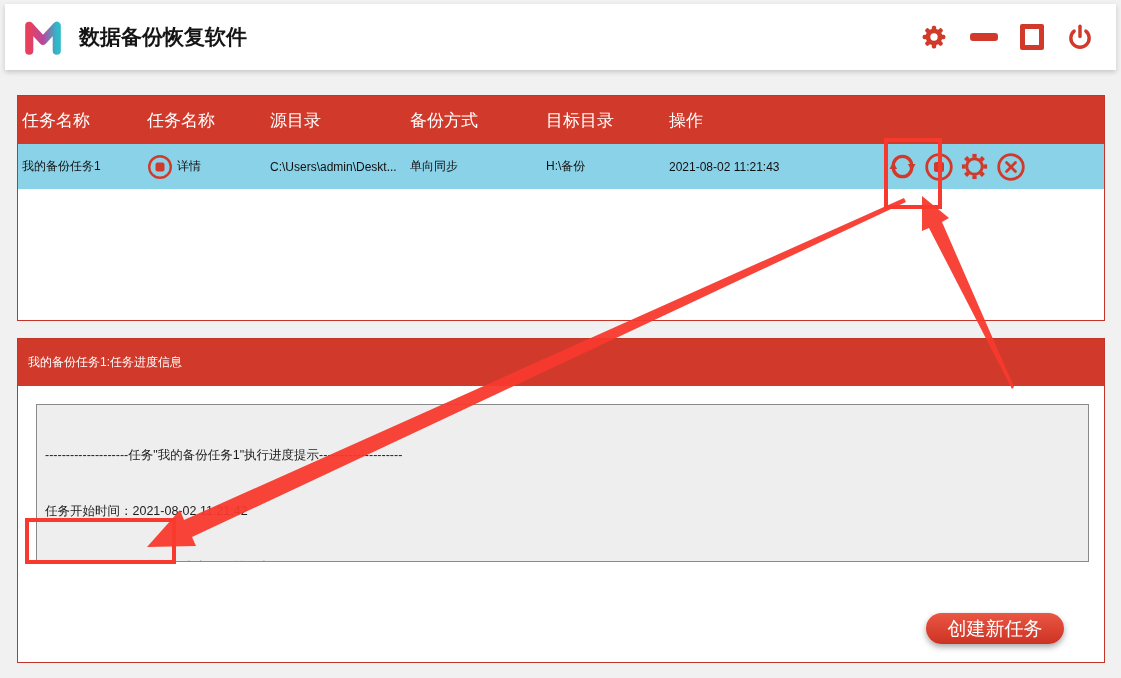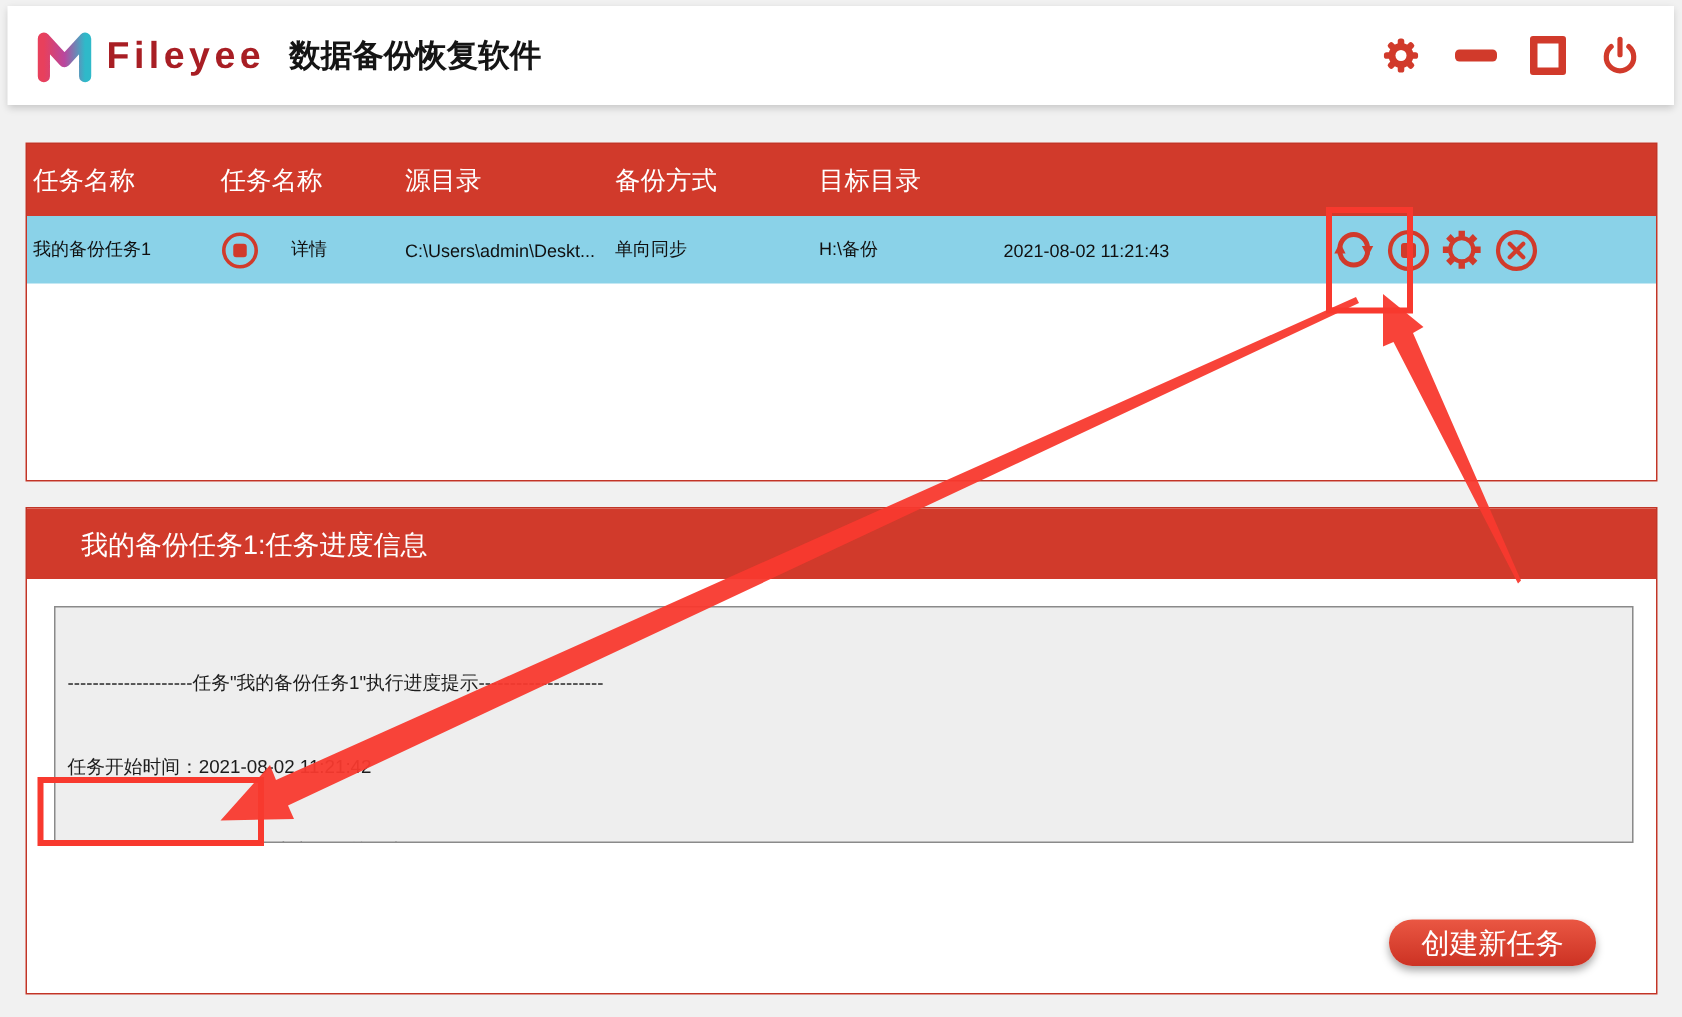--- a/index.html
+++ b/index.html
@@ -97,7 +97,6 @@
     </defs>
     <path d="M5 27 L5 7 L16 19 L27 7 L27 27" fill="none" stroke="url(#lg)" stroke-width="6.5" stroke-linecap="round" stroke-linejoin="round"></path>
   </svg>
-  <span class="brand">Fileyee</span>
   <span class="apptitle">数据备份恢复软件</span>
 
   <div class="winctrls">

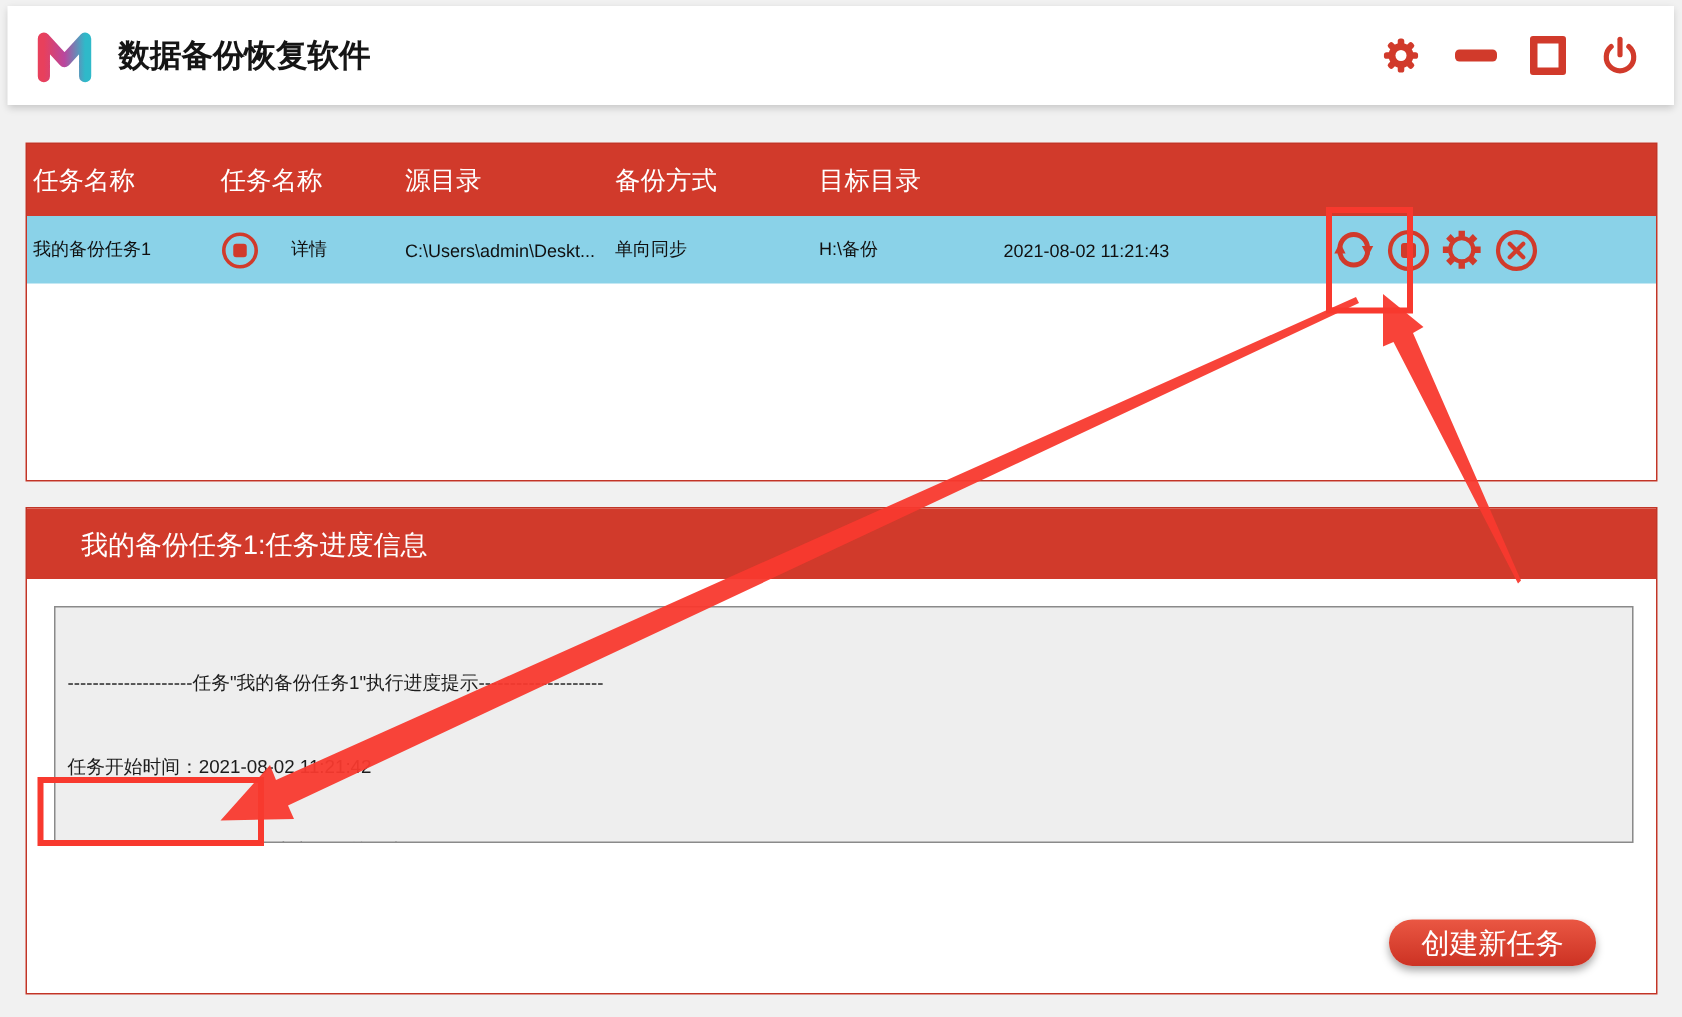--- a/index.html
+++ b/index.html
@@ -134,6 +134,7 @@
     <div>源目录</div>
     <div>备份方式</div>
     <div>目标目录</div>
+    <div>操作</div>
   </div>
 
   <div class="grid7 trow">

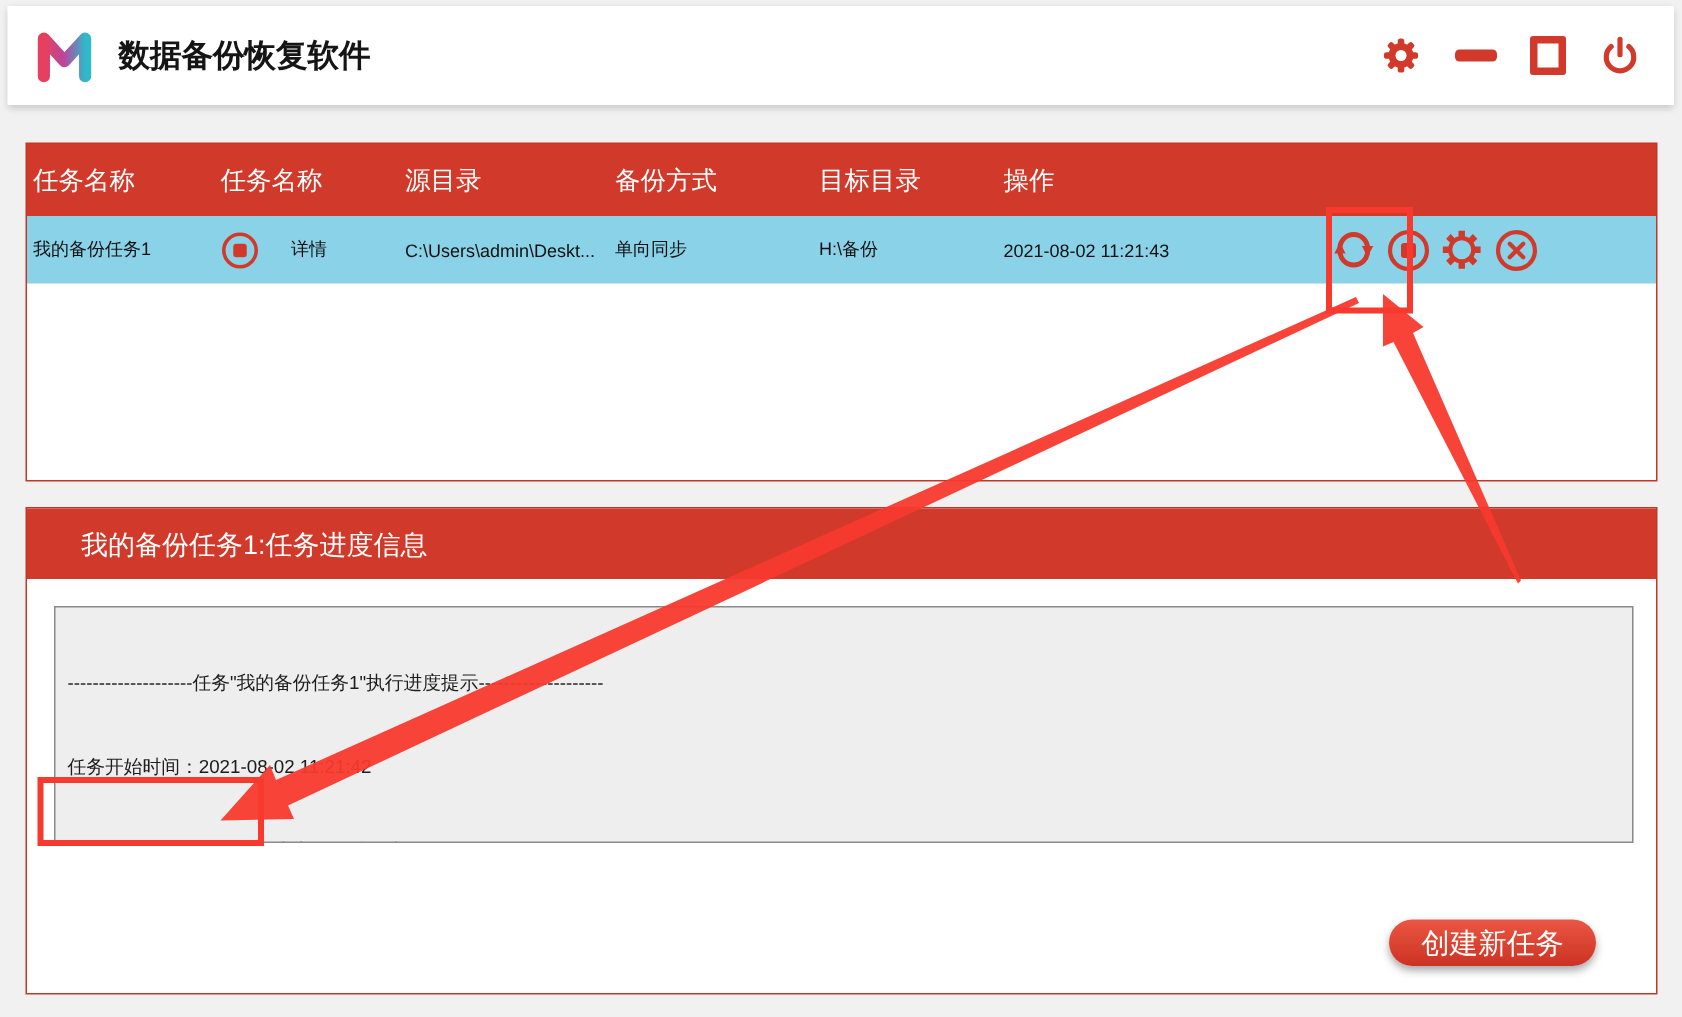--- a/index.html
+++ b/index.html
@@ -54,7 +54,7 @@
   .trow {
     height:45px; background:#8ad2e8; font-size:12px; color:#101010;
   }
-  .cell-status { display:flex; align-items:center; gap:21px; }
+  .cell-status { display:flex; align-items:center; gap:4px; }
   .detail-link { font-size:12px; color:#101010; cursor:pointer; }
   .ops { display:flex; align-items:center; gap:5px; padding-left:21px; }
   .opbtn { width:31px; height:31px; display:flex; align-items:center; justify-content:center; cursor:pointer; }

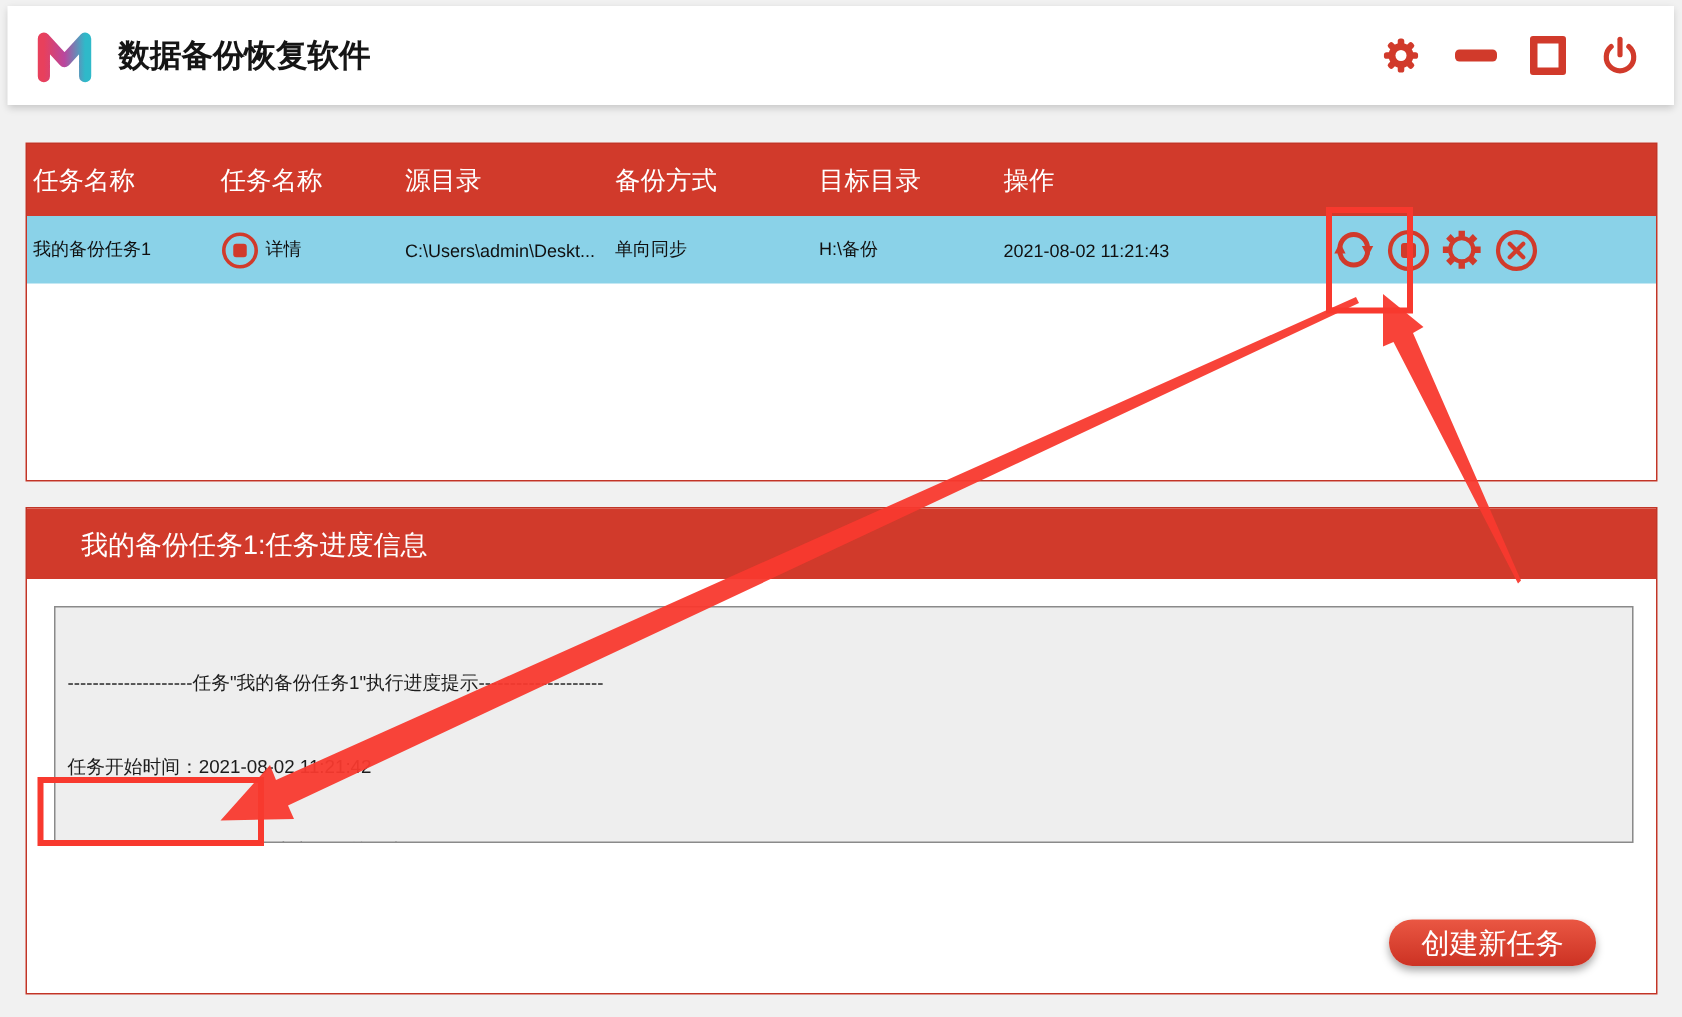--- a/index.html
+++ b/index.html
@@ -61,7 +61,7 @@
 
   .sec-head {
     height:47px; background:#d13a2b; color:#ffffff;
-    display:flex; align-items:center; padding-left:36px; font-size:18px;
+    display:flex; align-items:center; padding-left:10px; font-size:12px;
   }
   .logbox {
     position:absolute; left:18px; top:65px; width:1053px; height:158px;

